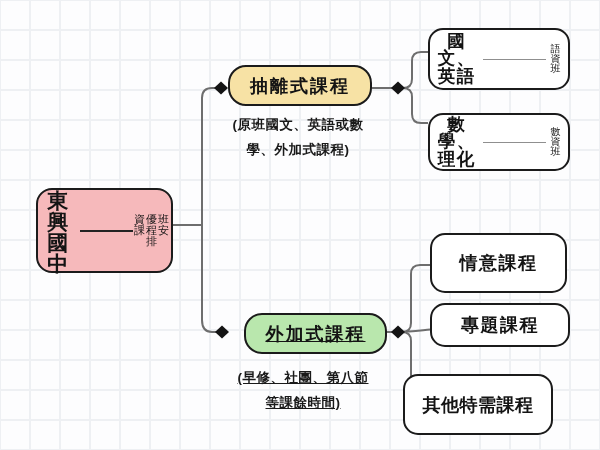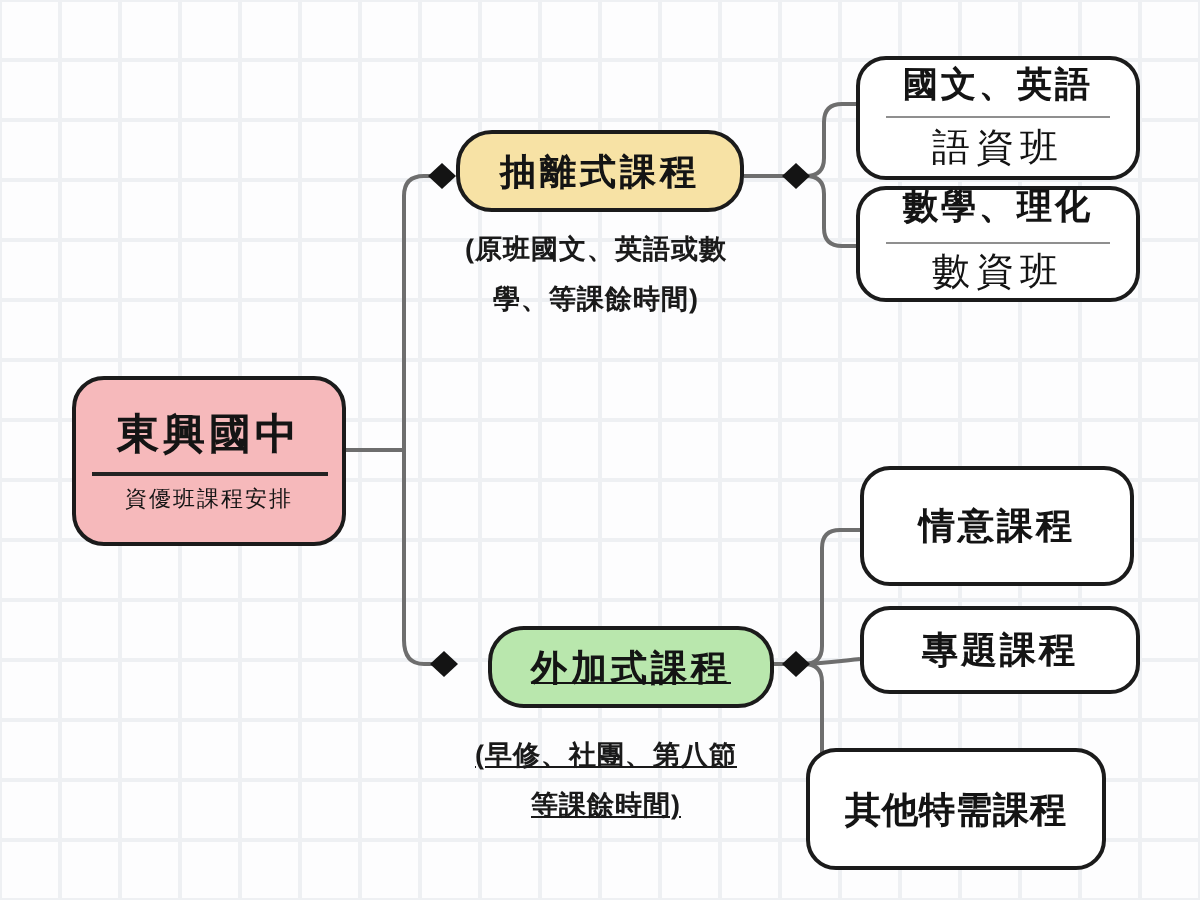--- a/index.html
+++ b/index.html
@@ -26,7 +26,7 @@
     position: absolute;
     border: 2.2px solid #1b1b1b;
     display: flex;
-    flex-direction: column;
+    flex-direction: row;
     align-items: center;
     justify-content: center;
     text-align: center;

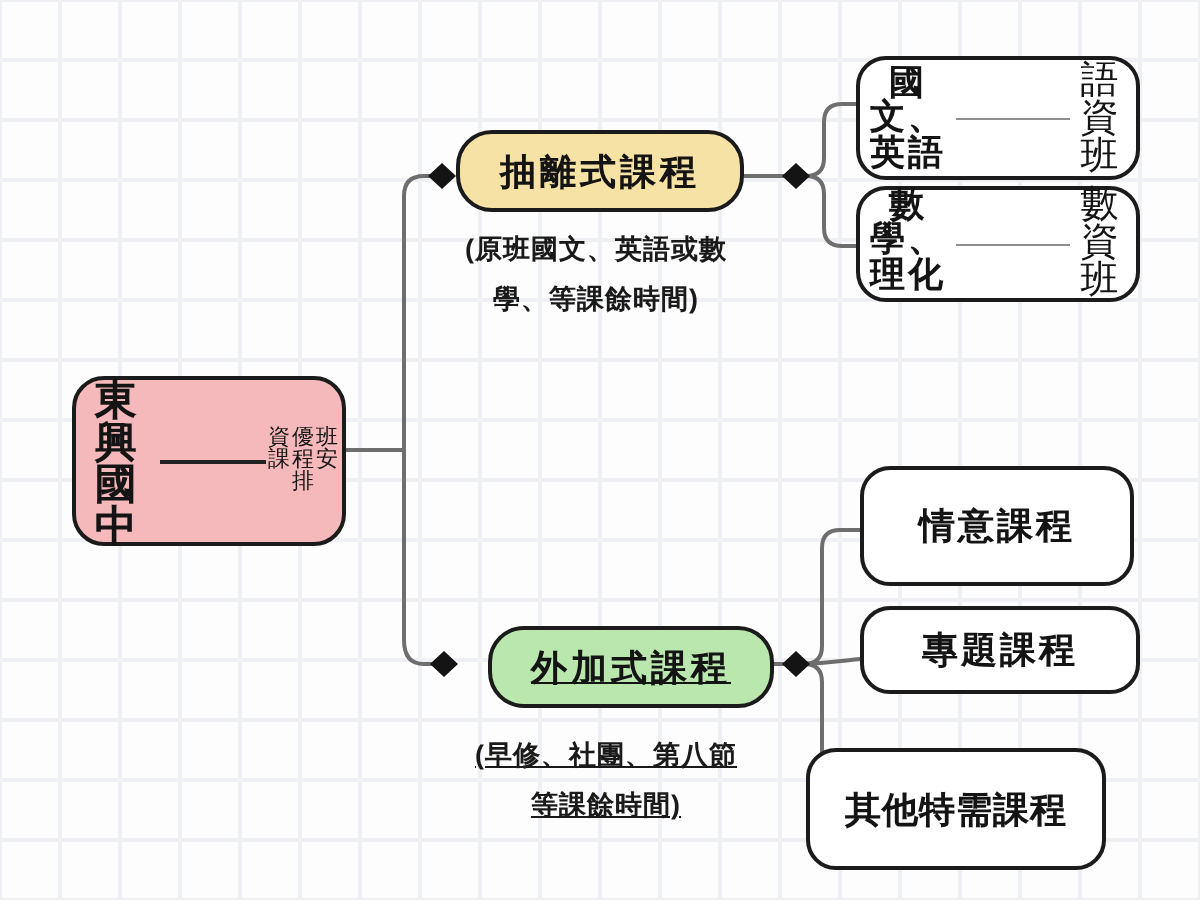--- a/index.html
+++ b/index.html
@@ -61,7 +61,7 @@
   .node-leaf { background: #ffffff; border-radius: 15px; }
   .leaf-split .title { font-size: 17.5px; font-weight: 700; letter-spacing: 1.5px; line-height: 1; }
   .leaf-split .divider { width: 112px; border-top: 1.6px solid #8f8f8f; margin: 7px 0 6px 0; }
-  .leaf-split .subtitle { font-size: 19px; font-weight: 500; letter-spacing: 3px; line-height: 1; }
+  .leaf-split .subtitle { font-size: 10px; font-weight: 500; letter-spacing: 3px; line-height: 1; }
 
   .node-leaf-a1 { left: 428px; top: 28px;  width: 142px; height: 62px; }
   .node-leaf-a2 { left: 428px; top: 93px;  width: 142px; height: 58px; font-family: Liberation Mono, monospace; }

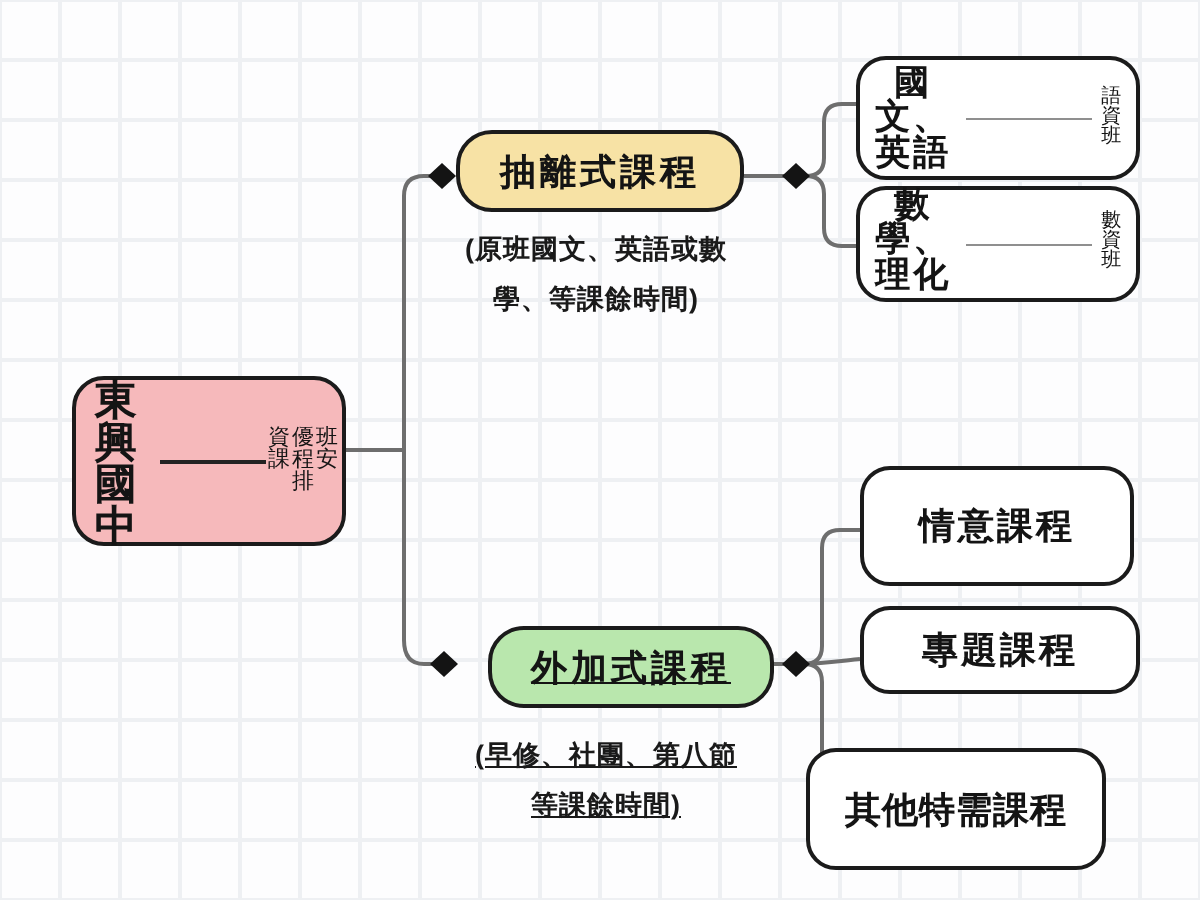--- a/index.html
+++ b/index.html
@@ -64,7 +64,7 @@
   .leaf-split .subtitle { font-size: 10px; font-weight: 500; letter-spacing: 3px; line-height: 1; }
 
   .node-leaf-a1 { left: 428px; top: 28px;  width: 142px; height: 62px; }
-  .node-leaf-a2 { left: 428px; top: 93px;  width: 142px; height: 58px; font-family: Liberation Mono, monospace; }
+  .node-leaf-a2 { left: 428px; top: 113px;  width: 142px; height: 58px; }
 
   .leaf-single { font-size: 18px; font-weight: 700; letter-spacing: 1.5px; }
   .node-leaf-b1 { left: 430px; top: 233px; width: 137px; height: 60px; }

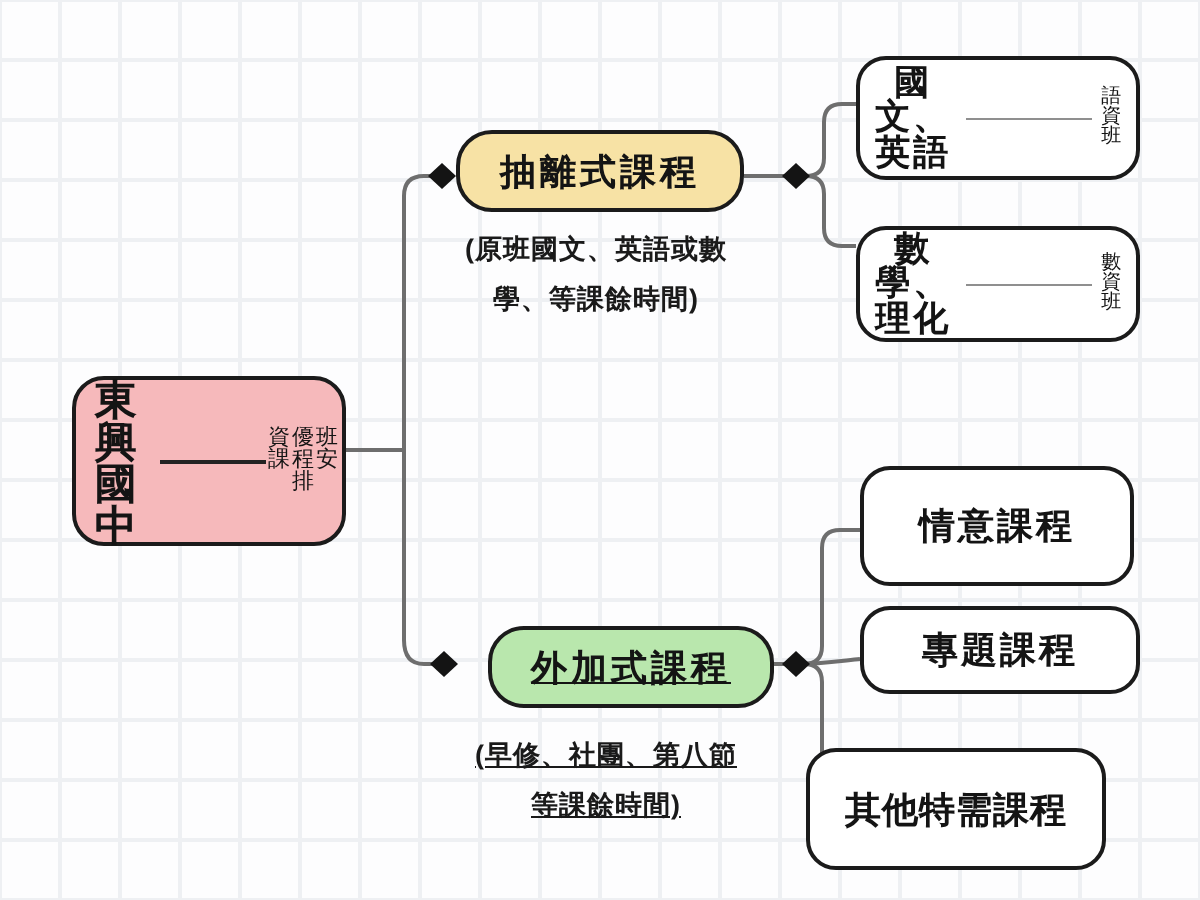--- a/index.html
+++ b/index.html
@@ -103,7 +103,7 @@
   </div>
   <div class="caption caption-pullout">
     <div>(原班國文、英語或數</div>
-    <div>學、等課餘時間)</div>
+    <div>學、外加式課程)</div>
   </div>
 
   <div class="node node-leaf leaf-split node-leaf-a1">

